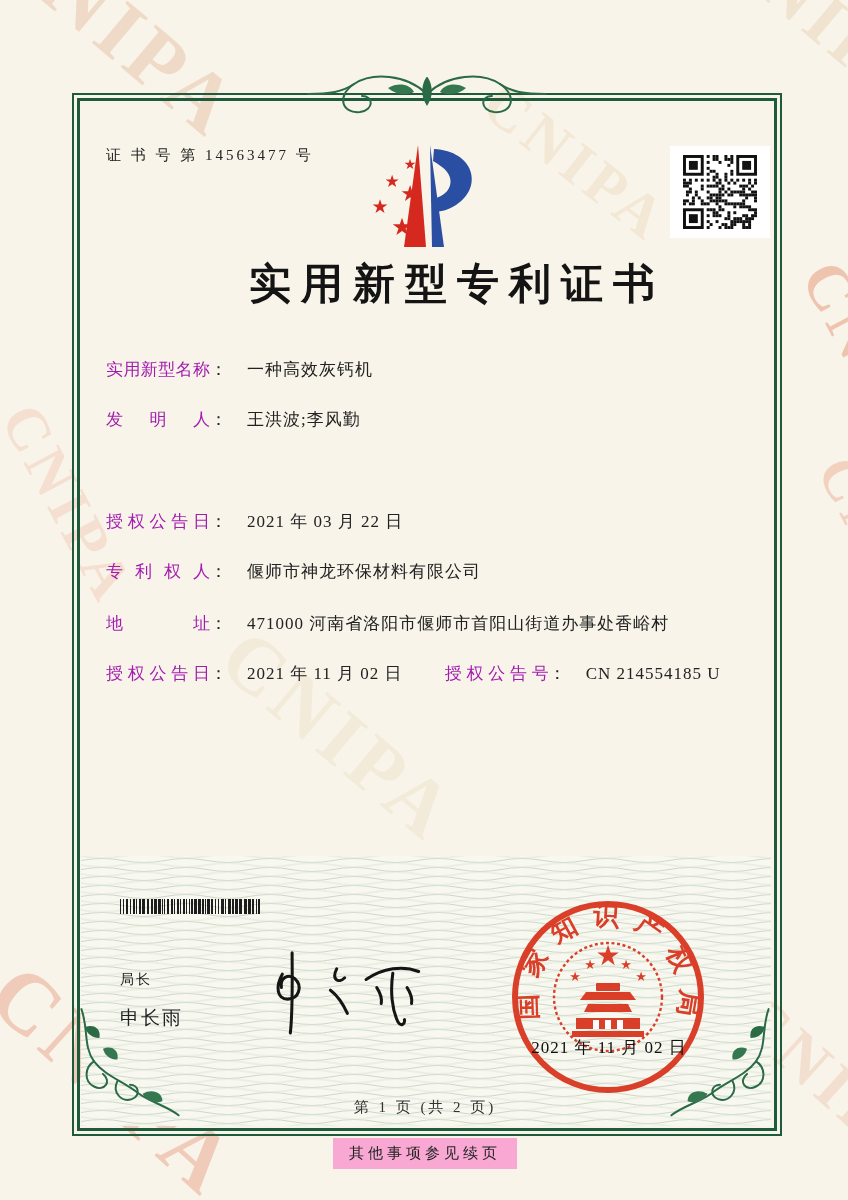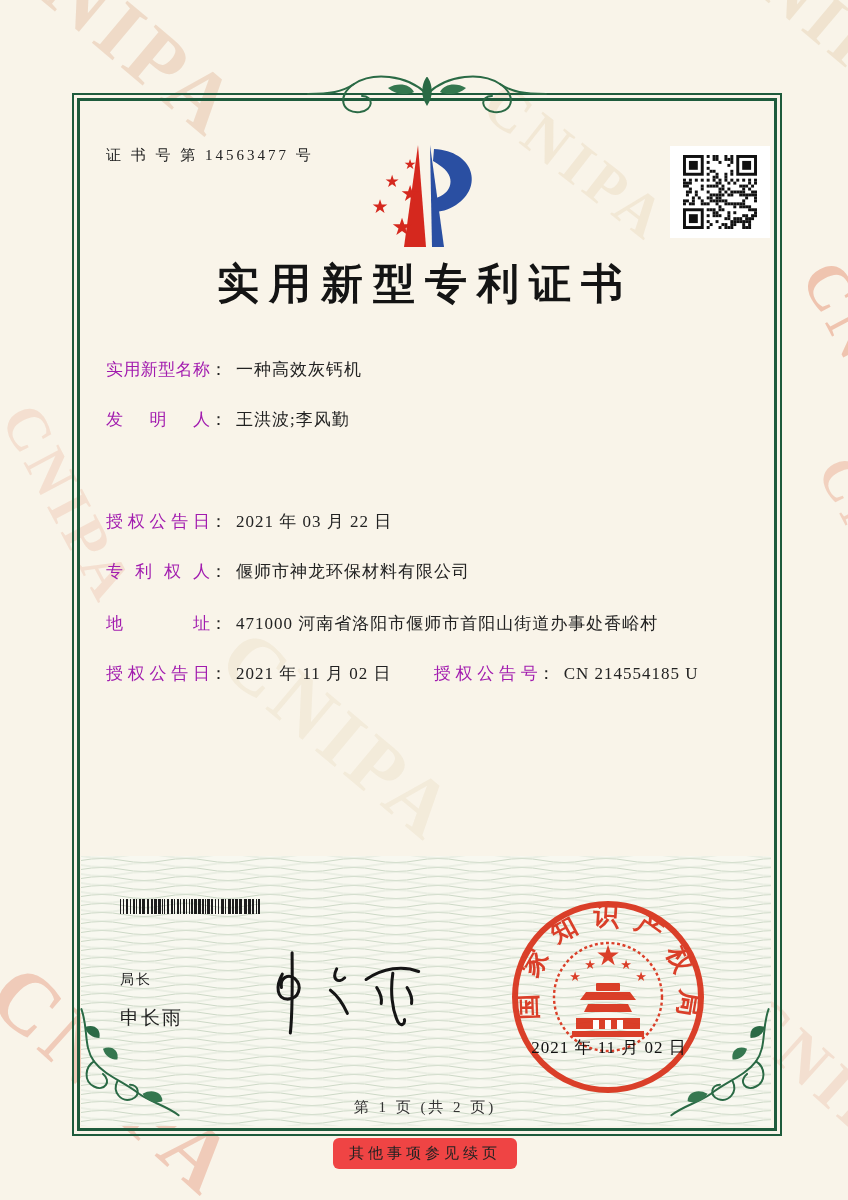--- a/index.html
+++ b/index.html
@@ -19,7 +19,7 @@
   .qr-box{position:absolute;left:670px;top:146px;width:100px;height:92px;background:#fff;
           display:flex;align-items:center;justify-content:center;}
   .title{position:absolute;left:72px;top:256px;width:706px;text-align:center;
-         font-size:42px;font-weight:700;letter-spacing:10px;color:#141414;}
+         font-size:42px;font-weight:700;letter-spacing:10px;color:#141414;padding-left:32px;}
   
   .row{position:absolute;left:106px;font-size:17px;white-space:nowrap;}
   .f-label{display:inline-block;width:104px;text-align:justify;text-align-last:justify;color:#a21caf;}

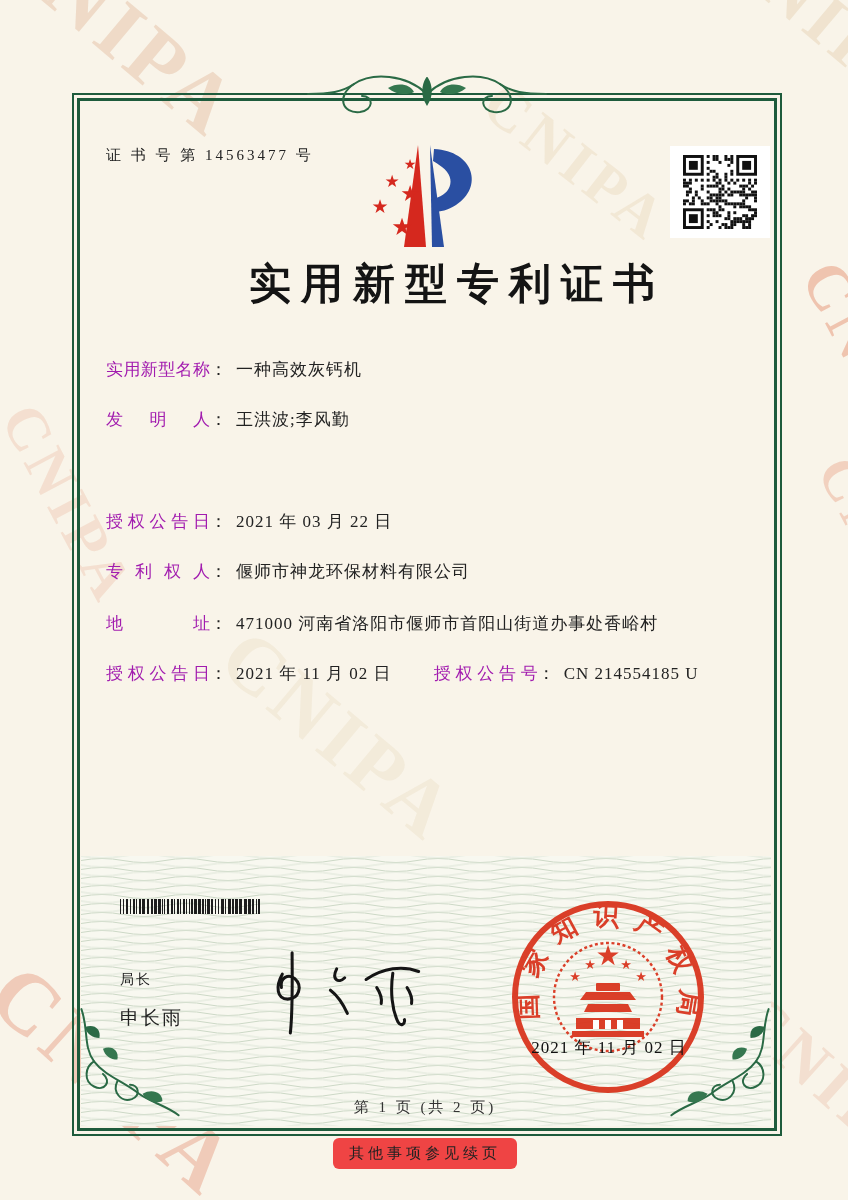--- a/index.html
+++ b/index.html
@@ -24,7 +24,7 @@
   .row{position:absolute;left:106px;font-size:17px;white-space:nowrap;}
   .f-label{display:inline-block;width:104px;text-align:justify;text-align-last:justify;color:#a21caf;}
   .f-colon{color:#222;}
-  .f-value{margin-left:9px;letter-spacing:1px;color:#222;}
+  .f-value{margin-left:20px;letter-spacing:1px;color:#222;}
   .grant2{margin-left:42px;}
   
   .body-text{position:absolute;left:104px;top:699px;width:650px;font-size:17px;line-height:1.52;

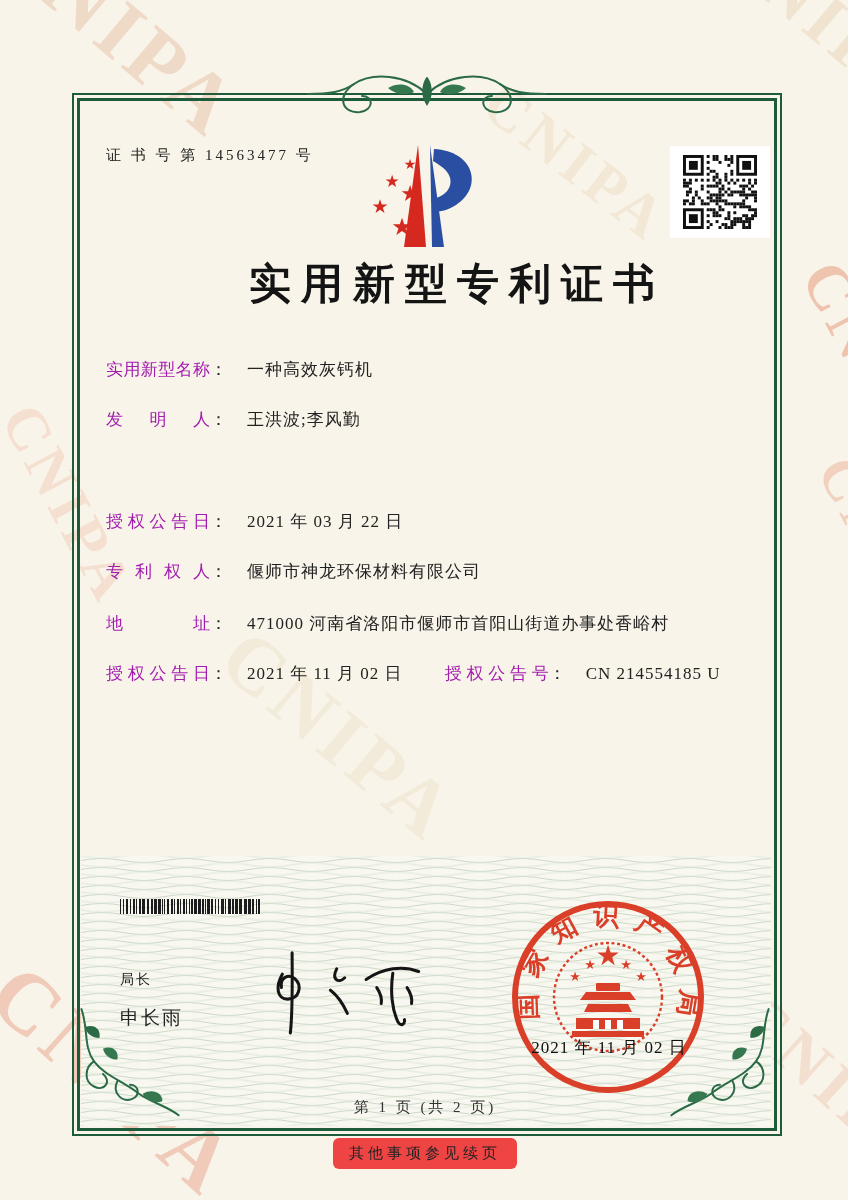--- a/index.html
+++ b/index.html
@@ -47,8 +47,8 @@
   .page-footer{position:absolute;left:72px;top:1098px;width:706px;text-align:center;
                font-size:15px;letter-spacing:3px;color:#333;z-index:2;}
   .cont-wrap{position:absolute;left:72px;top:1138px;width:706px;text-align:center;}
-  .cont-note{display:inline-block;background:#ef4444;padding:6px 16px;font-size:15px;
-             letter-spacing:4px;color:#222;border-radius:6px;}
+  .cont-note{display:inline-block;background:#f9a8d4;padding:6px 16px;font-size:15px;
+             letter-spacing:4px;color:#222;}
 </style>
 </head>
 <body>

